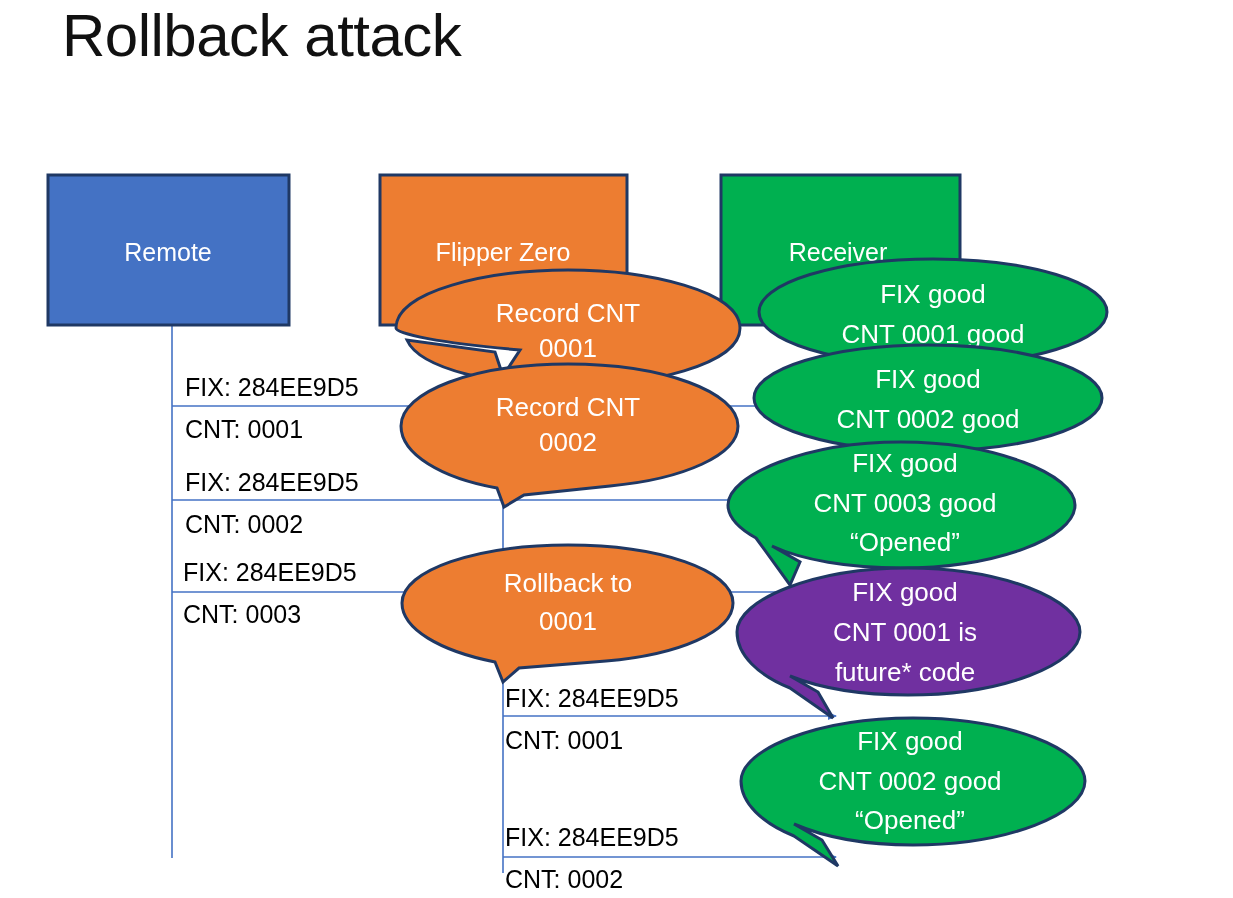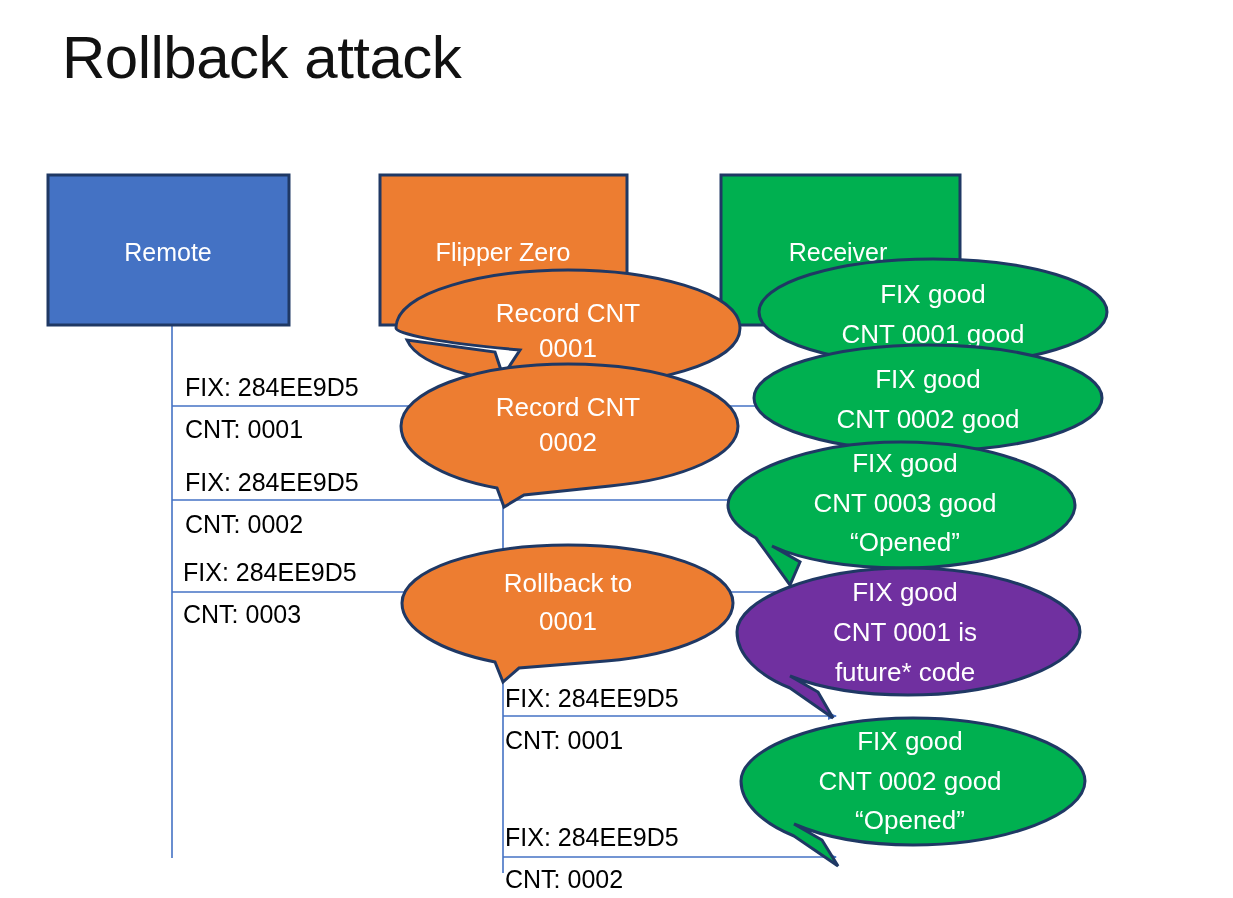--- a/index.html
+++ b/index.html
@@ -7,7 +7,7 @@
        font-family:"Liberation Sans","DejaVu Sans",sans-serif;}
   #stage{position:relative;width:1233px;height:898px;background:#fff;}
   #title{
-    position:absolute;left:62px;top:22px;
+    position:absolute;left:62px;top:0;
     font-size:60px;line-height:72px;color:#111111;font-weight:400;
     letter-spacing:-0.5px;
   }

